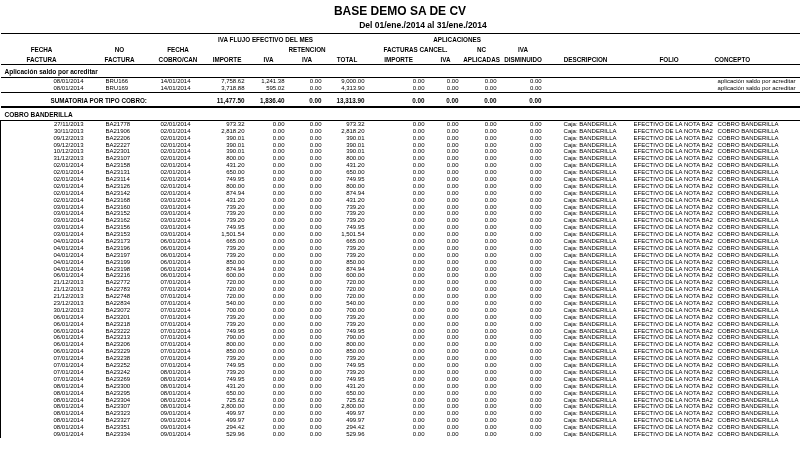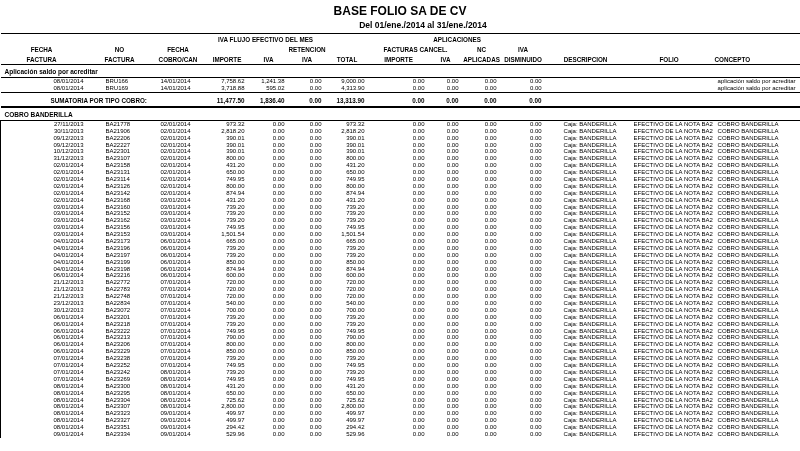--- a/index.html
+++ b/index.html
@@ -34,7 +34,7 @@
 <body>
 
 <div class="titleblock">
-  <div class="t1">BASE FOLIO SA DE CV</div>
+  <div class="t1">BASE DEMO SA DE CV</div>
   <div class="t3">Del 01/ene./2014 al 31/ene./2014</div>
 </div>
 

